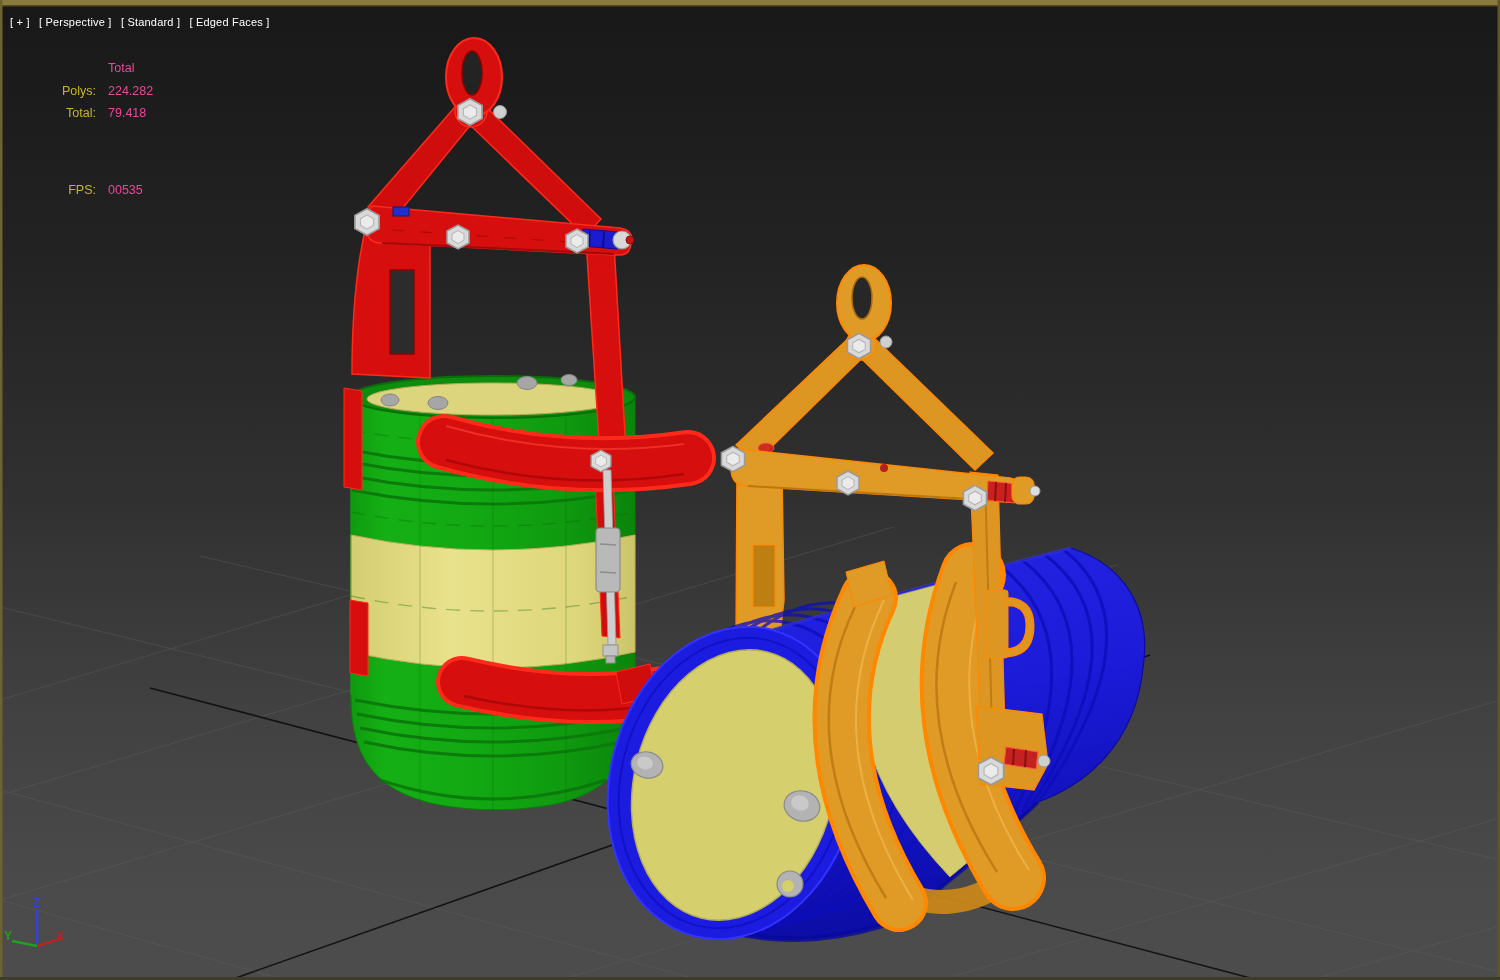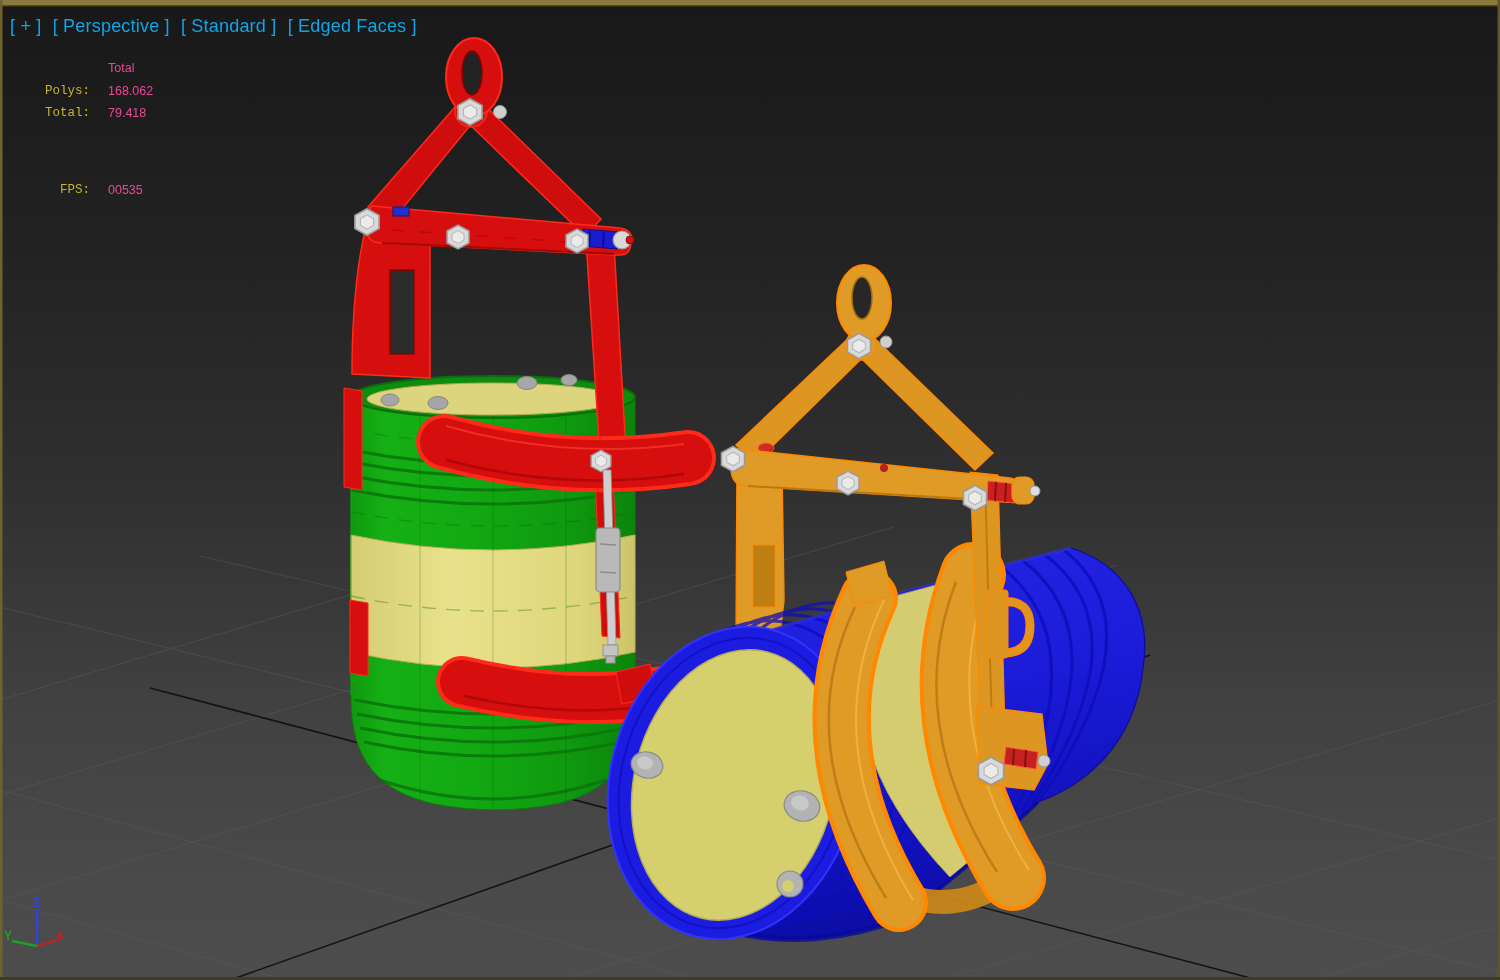--- a/index.html
+++ b/index.html
@@ -11,7 +11,7 @@
   .stage svg{position:absolute;left:0;top:0;}
   .vp-label{
     position:absolute;left:10px;top:16px;z-index:5;
-    color:#0ea5e9;font-size:18px;letter-spacing:0.2px;white-space:nowrap;
+    color:#ffffff;font-size:11px;letter-spacing:0.2px;white-space:nowrap;
   }
   .vp-label span{margin-right:6px;cursor:pointer;}
   .stats{

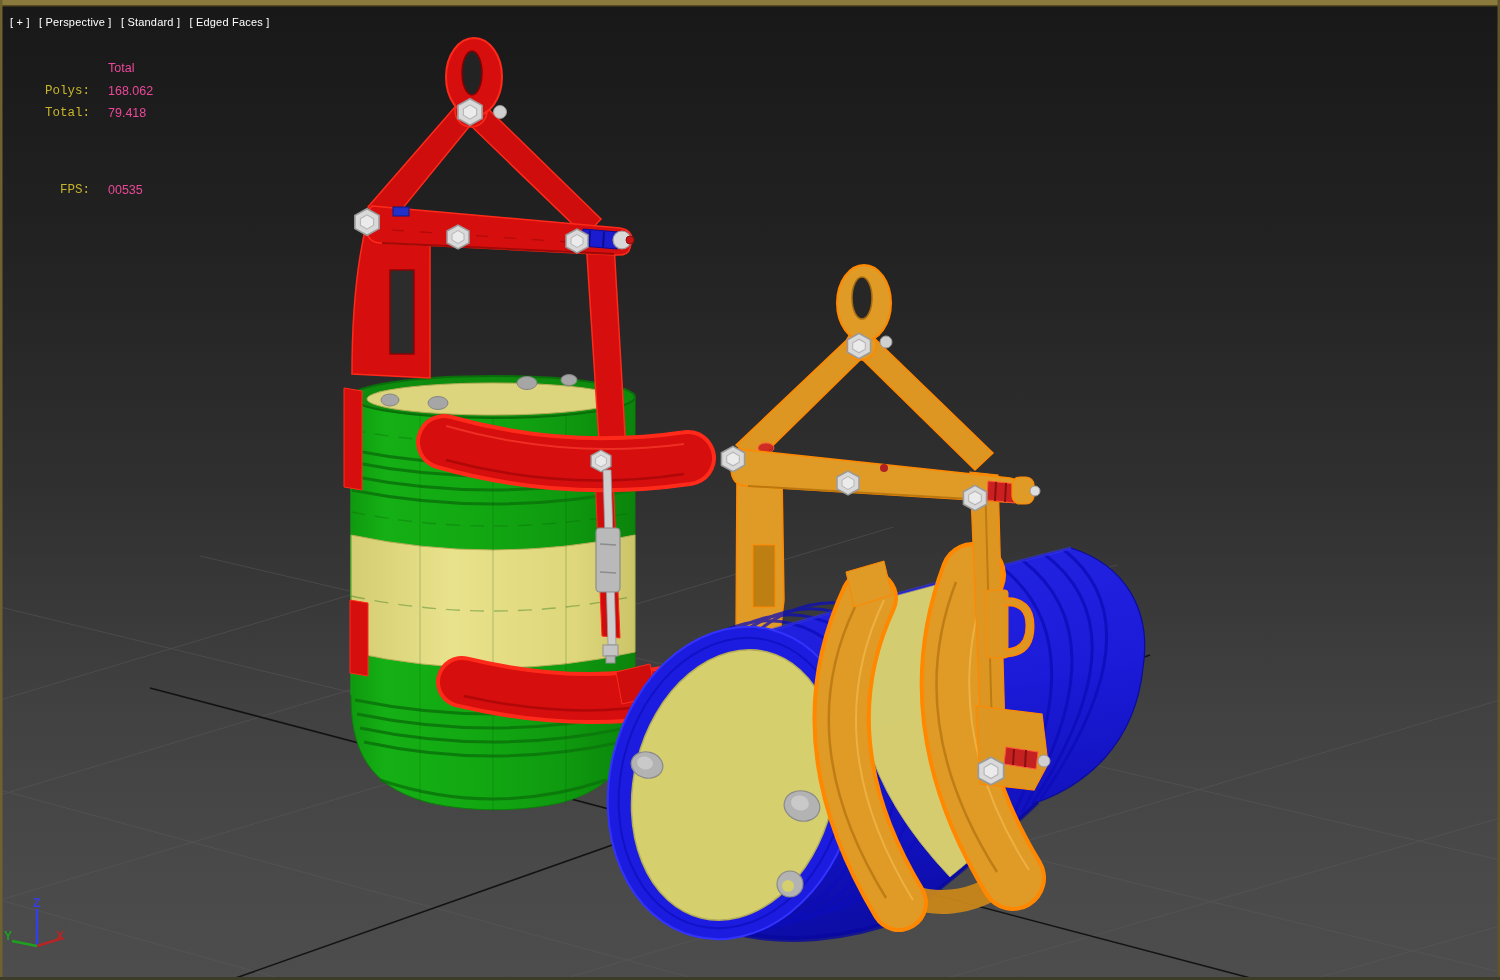--- a/index.html
+++ b/index.html
@@ -18,7 +18,7 @@
     position:absolute;left:20px;top:0;z-index:5;width:170px;height:200px;
     color:#d0bc2c;font-size:12.5px;
   }
-  .stats .s-label{position:absolute;left:12px;width:58px;text-align:right;color:#c9b52b;font-family:Liberation Mono, monospace;}
+  .stats .s-label{position:absolute;left:18px;width:58px;text-align:right;color:#c9b52b;}
   .stats .s-val{position:absolute;left:88px;color:#ec4899;}
   .r-total{top:61px;} .r-polys{top:84px;} .r-verts{top:106px;} .r-fps{top:151px;margin-top:32px;}
 </style>

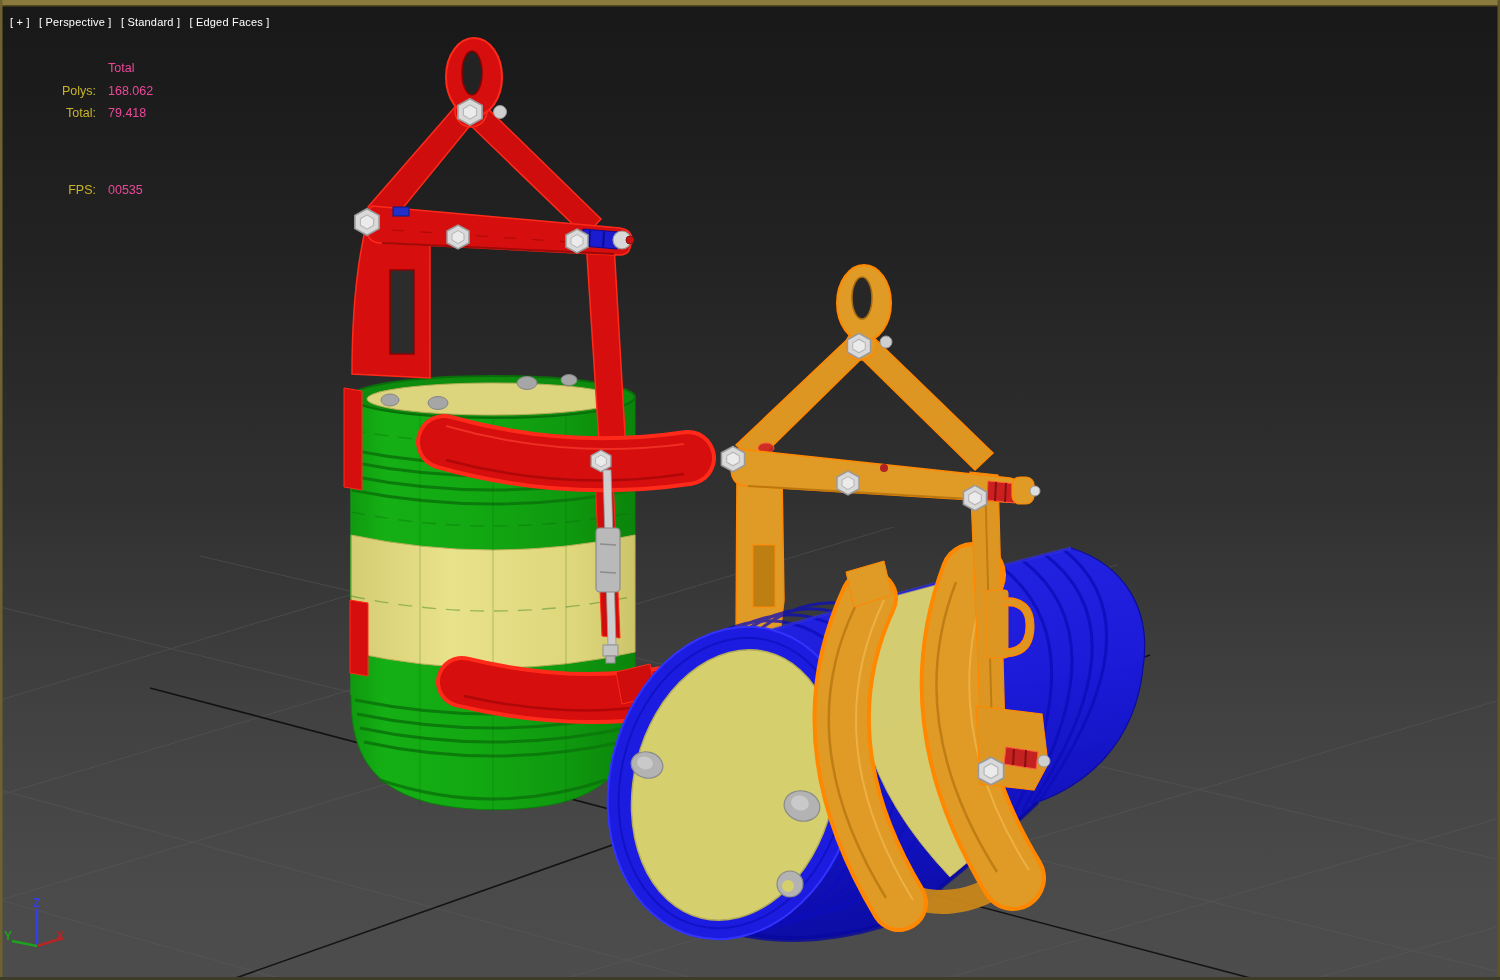--- a/index.html
+++ b/index.html
@@ -330,7 +330,7 @@
   <div class="stats">
     <span class="s-val r-total">Total</span>
     <span class="s-label r-polys">Polys:</span>
-    <span class="s-val r-polys">168.062</span>
+    <span class="s-val r-polys">224.282</span>
     <span class="s-label r-verts">Total:</span>
     <span class="s-val r-verts">79.418</span>
     <span class="s-label r-fps">FPS:</span>

